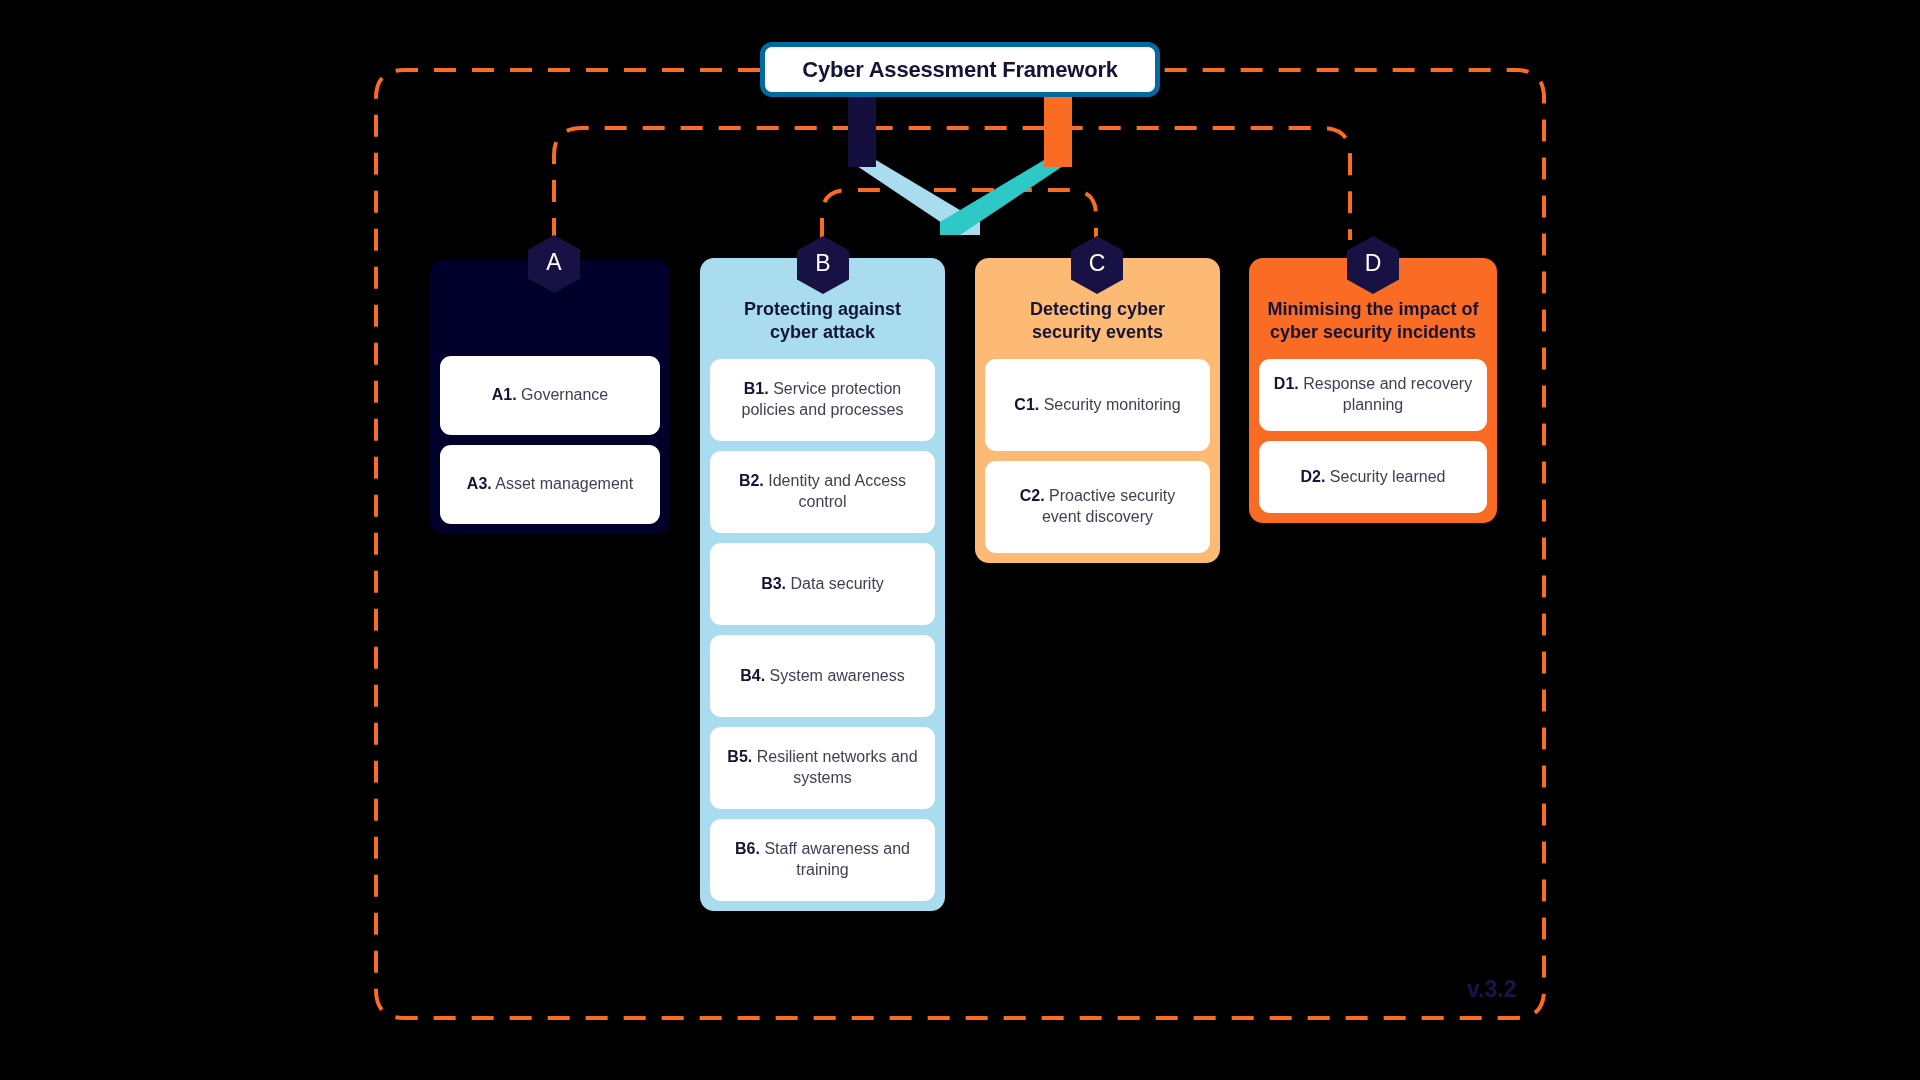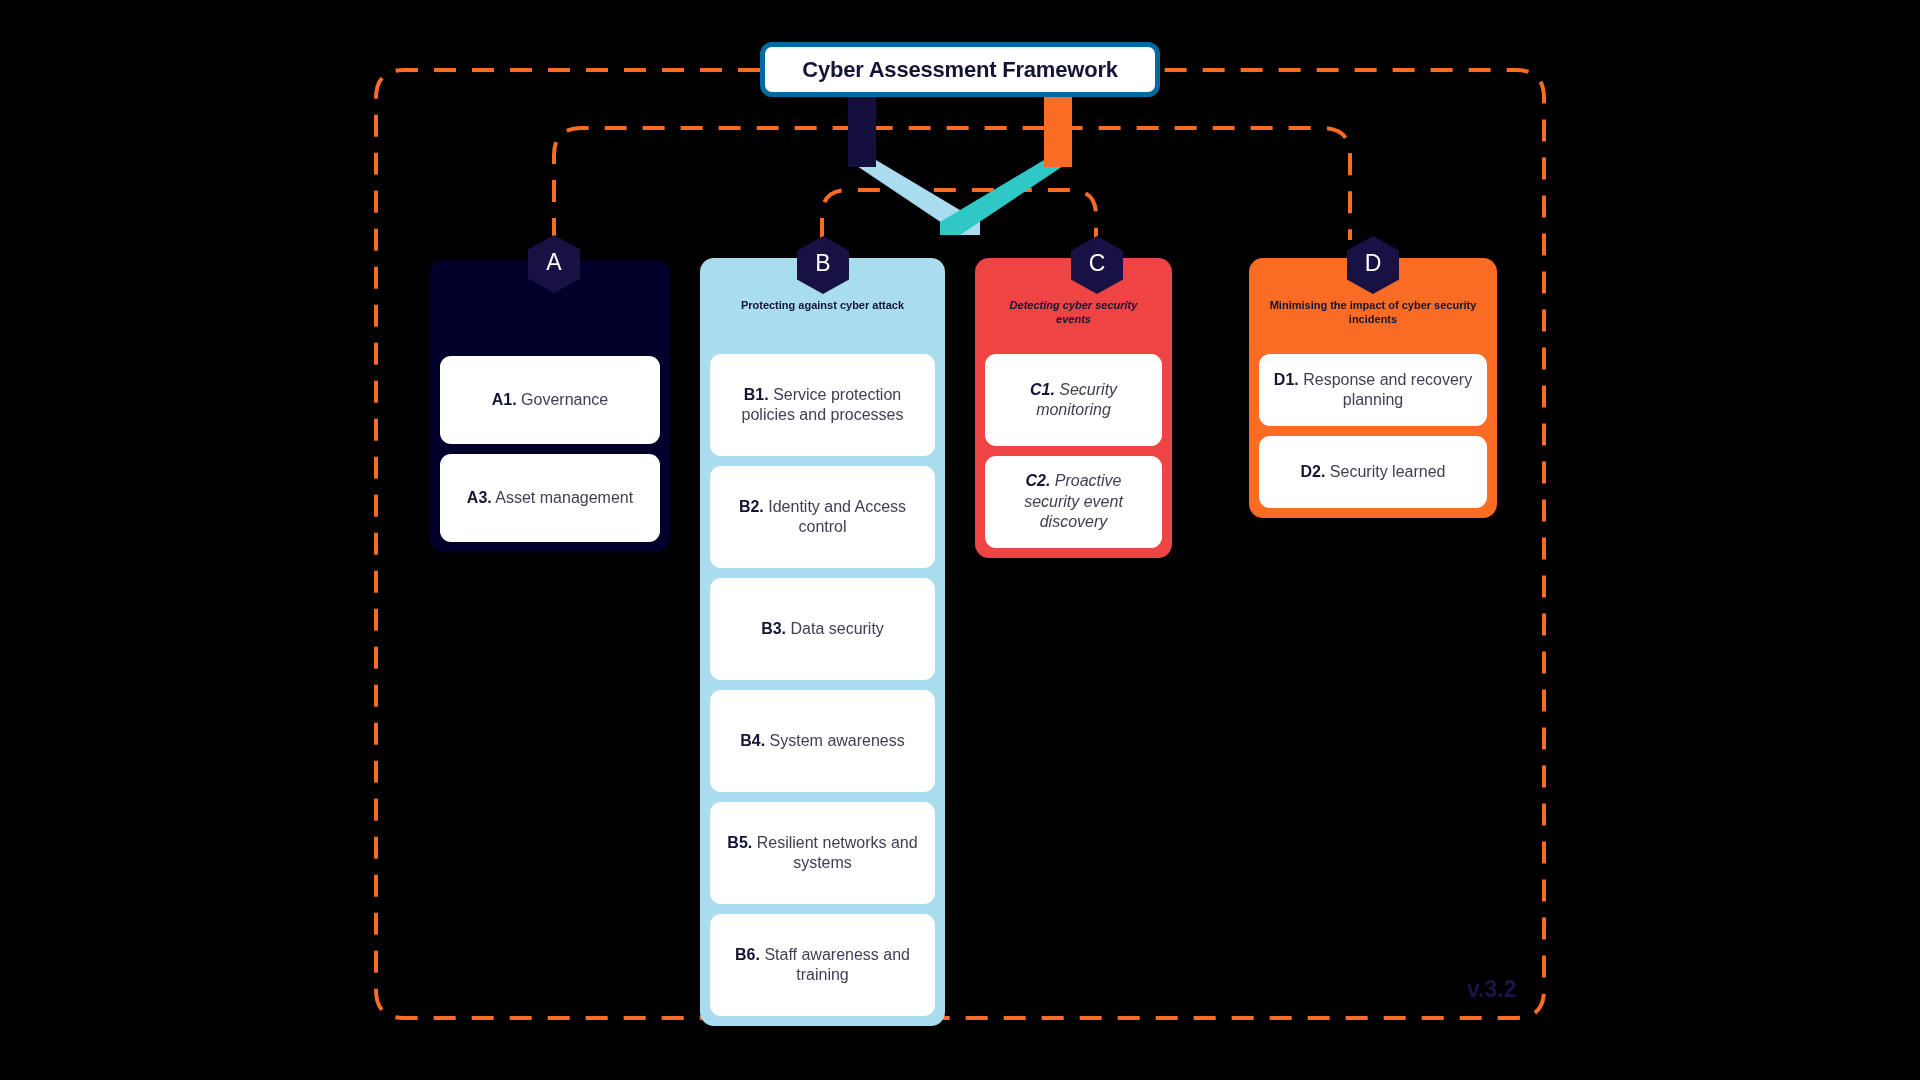--- a/index.html
+++ b/index.html
@@ -89,7 +89,7 @@
   }
   .col-title {
     text-align: center;
-    font-size: 11px;
+    font-size: 18px;
     font-weight: bold;
     color: #141437;
     line-height: 1.3;

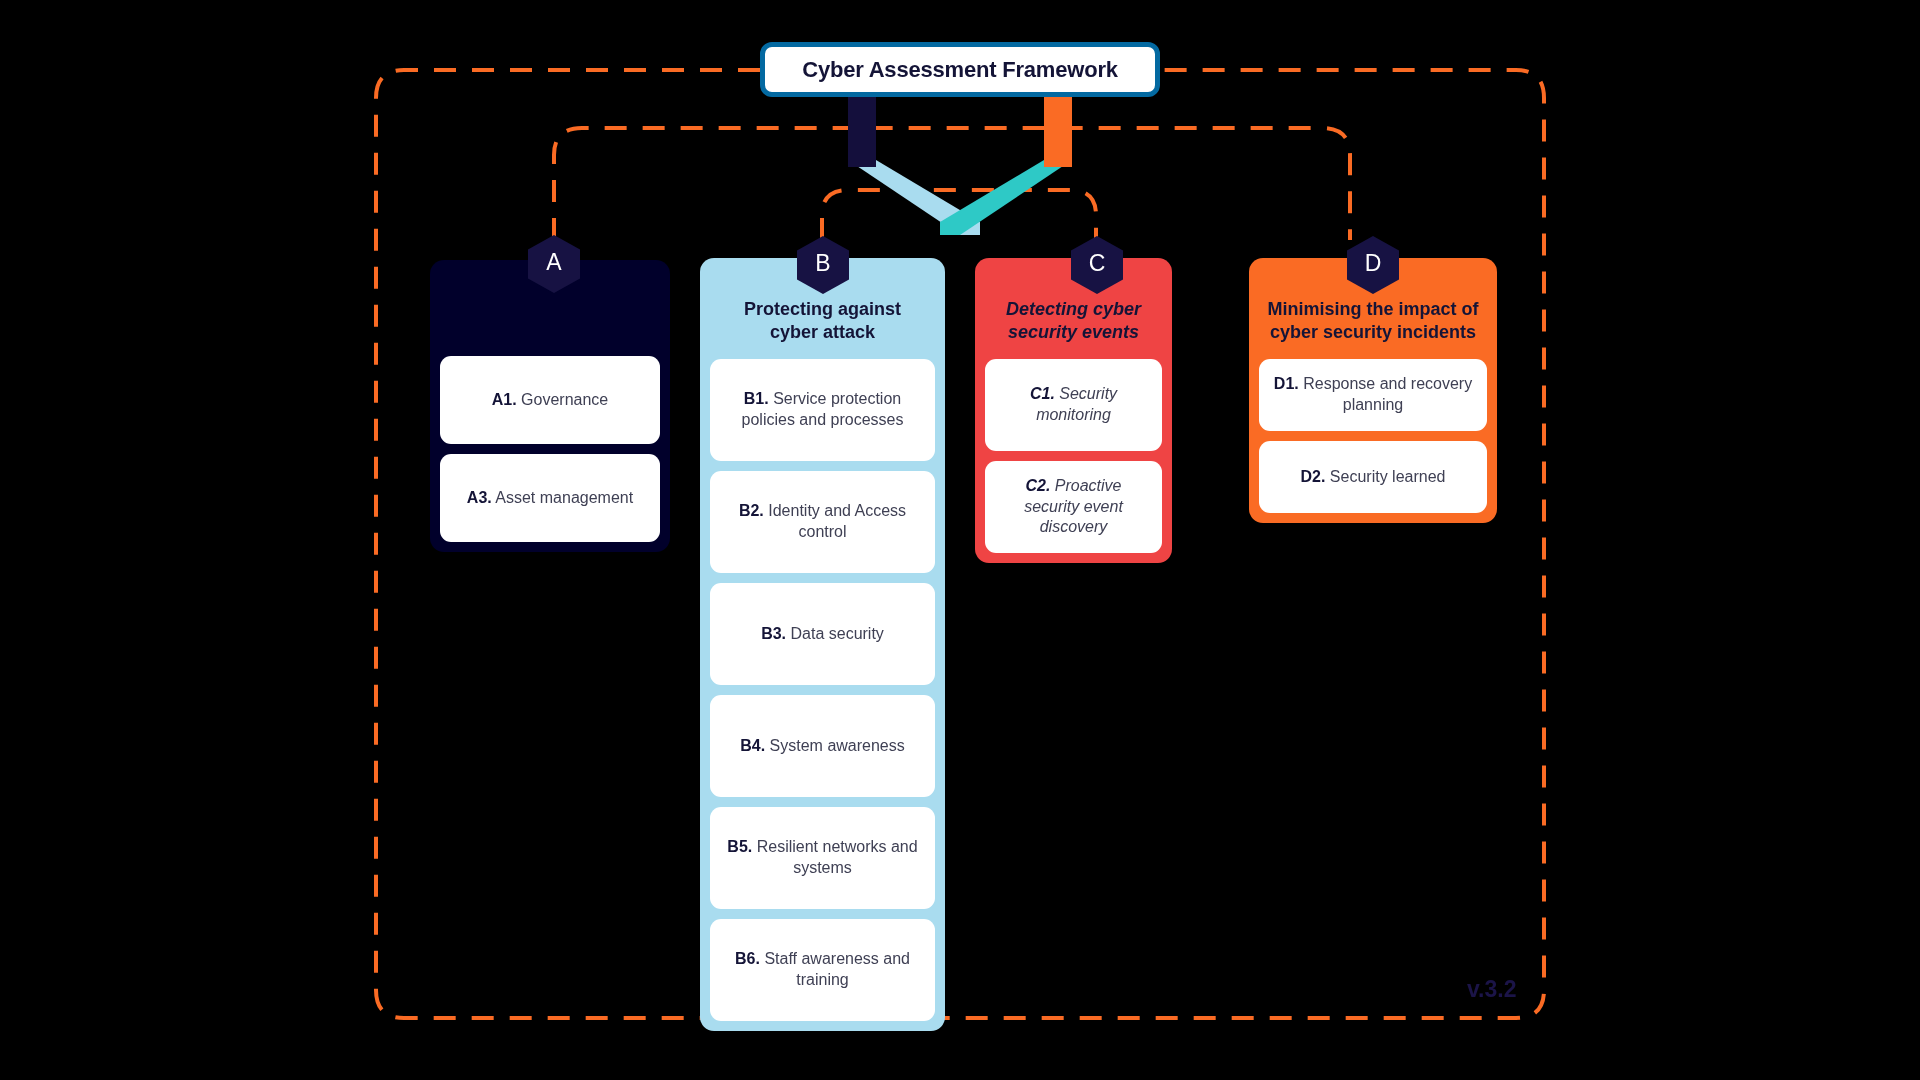--- a/index.html
+++ b/index.html
@@ -121,7 +121,7 @@
   #col-b { left: 700px; top: 258px; width: 245px; background: #a9dcef; }
   #col-b .card { height: 102px; }
 
-  #col-c { left: 975px; top: 258px; width: 197px; background: #ef4444; font-style: italic; }
+  #col-c { left: 975px; top: 258px; width: 245px; background: #fdba74; }
   #col-c .card { height: 92px; }
 
   #col-d { left: 1249px; top: 258px; width: 248px; background: #fa6b24; }

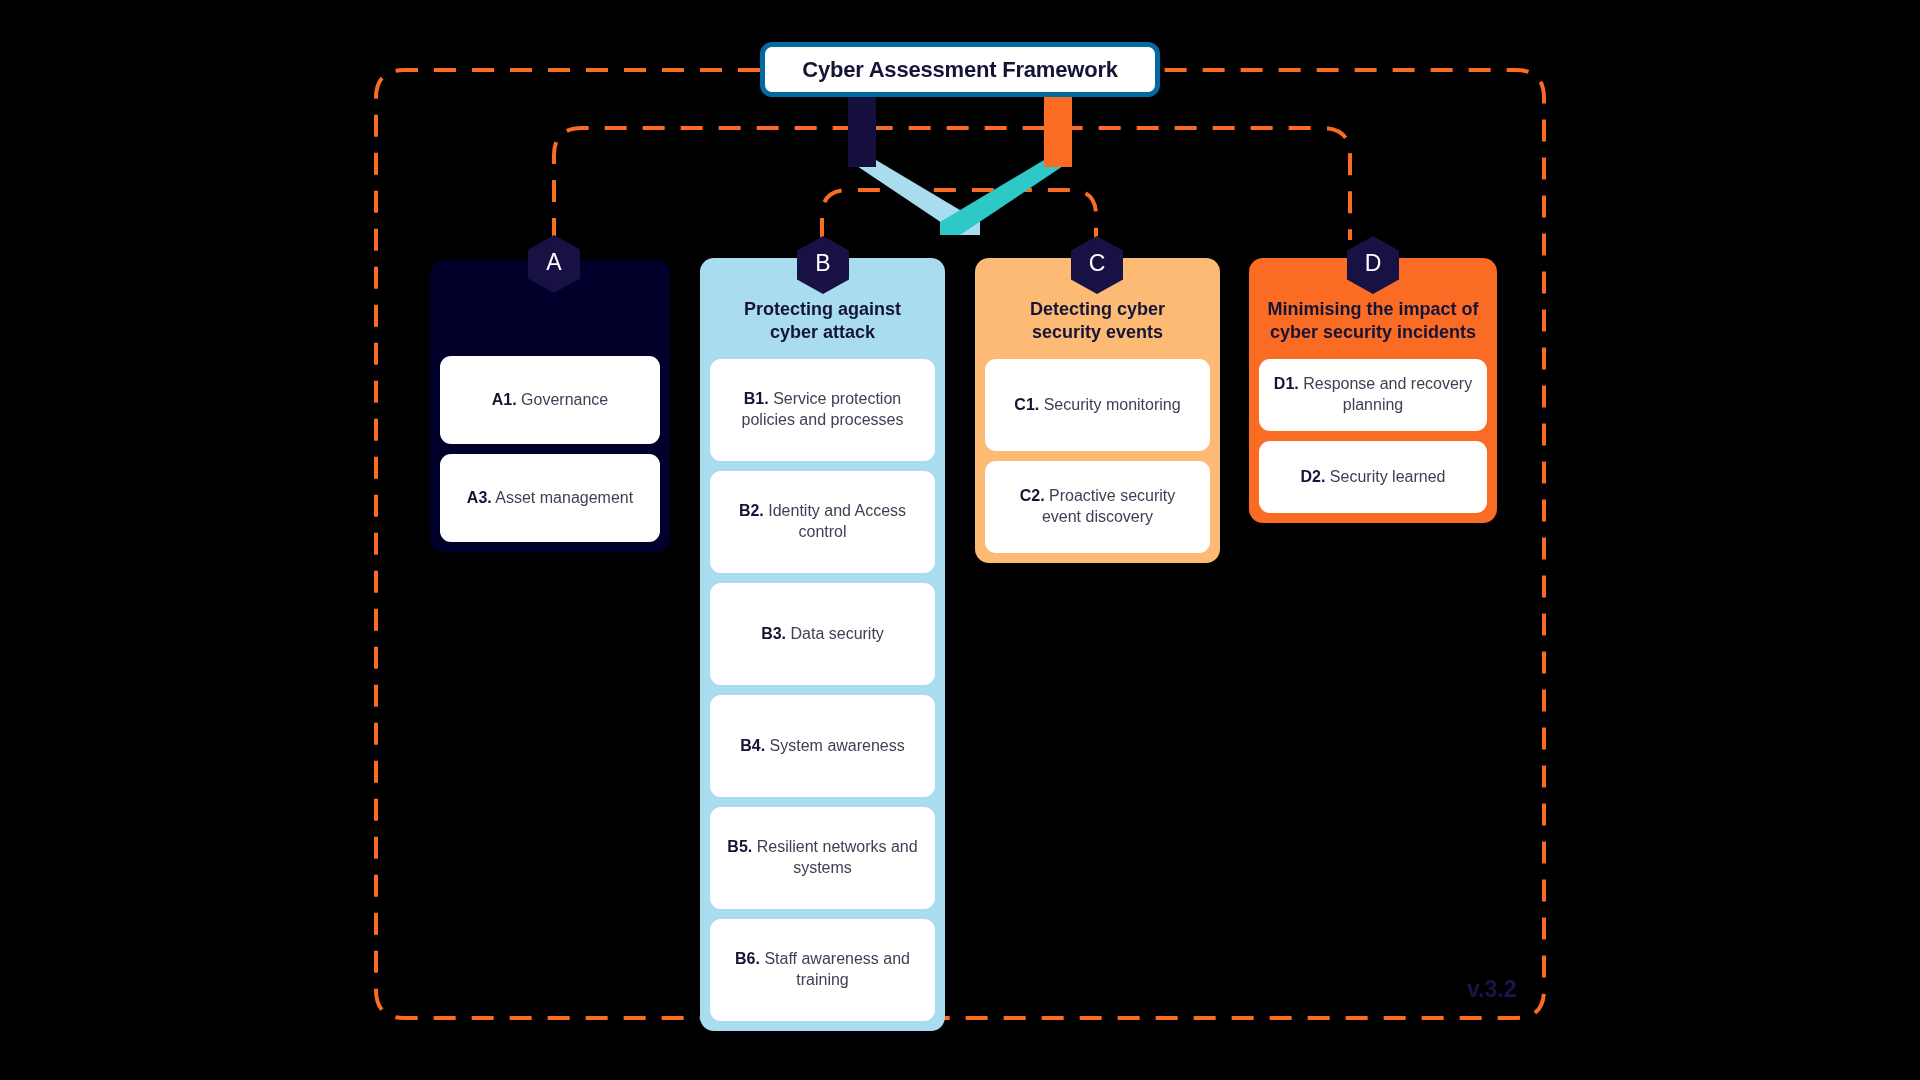--- a/index.html
+++ b/index.html
@@ -116,7 +116,7 @@
 
   
   #col-a { left: 430px; top: 260px; width: 240px; background: #01002b; }
-  #col-a .card { height: 88px; }
+  #col-a .card { height: 79px; }
 
   #col-b { left: 700px; top: 258px; width: 245px; background: #a9dcef; }
   #col-b .card { height: 102px; }

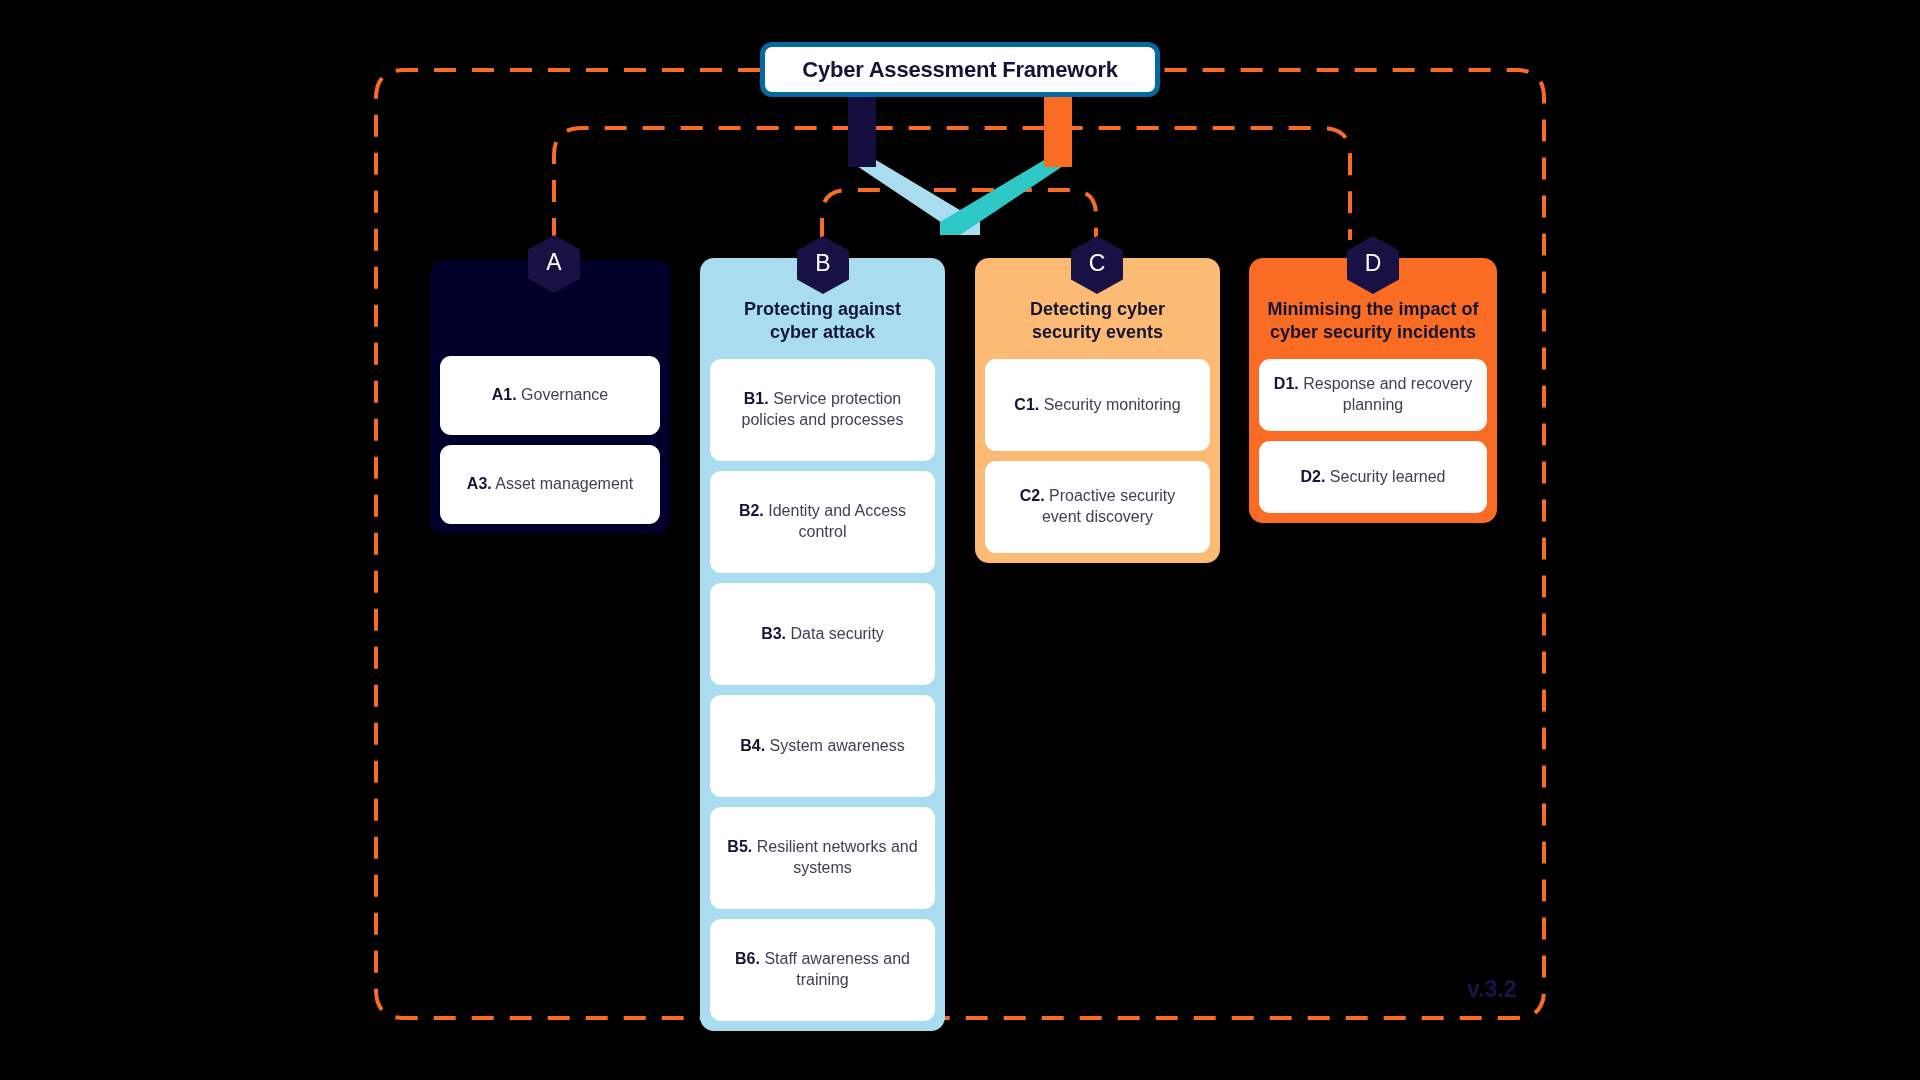--- a/index.html
+++ b/index.html
@@ -119,7 +119,7 @@
   #col-a .card { height: 79px; }
 
   #col-b { left: 700px; top: 258px; width: 245px; background: #a9dcef; }
-  #col-b .card { height: 102px; }
+  #col-b .card { height: 82px; }
 
   #col-c { left: 975px; top: 258px; width: 245px; background: #fdba74; }
   #col-c .card { height: 92px; }

